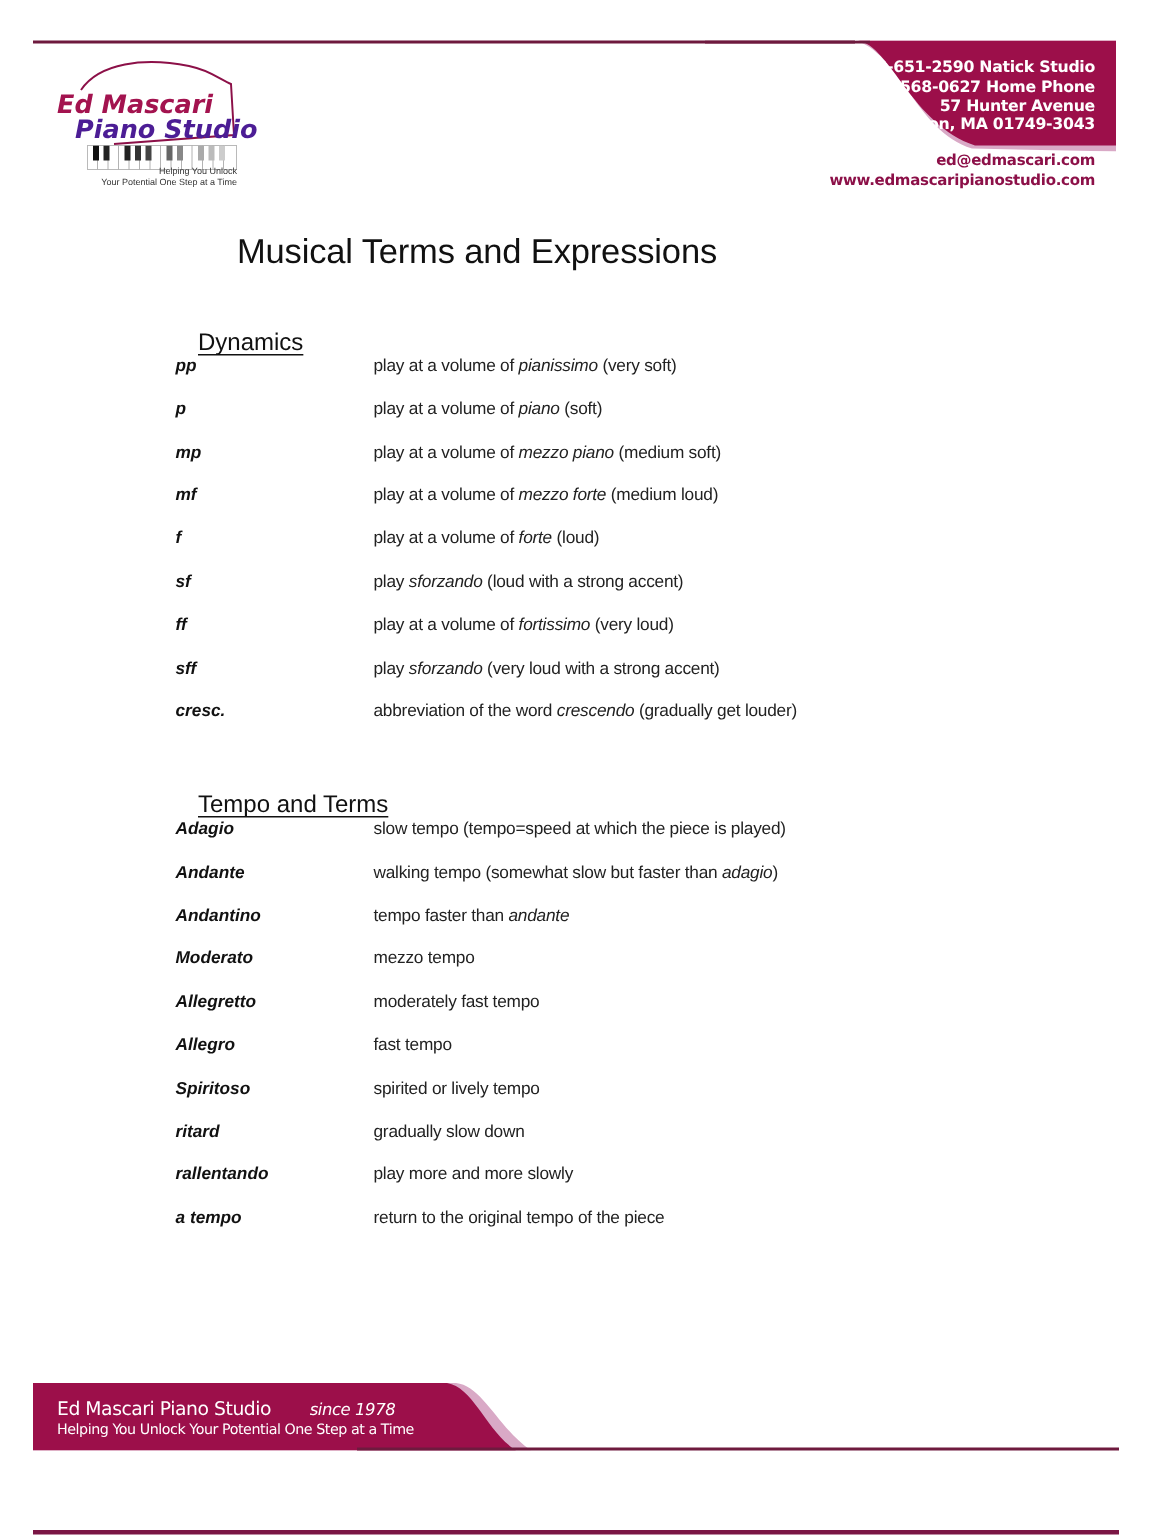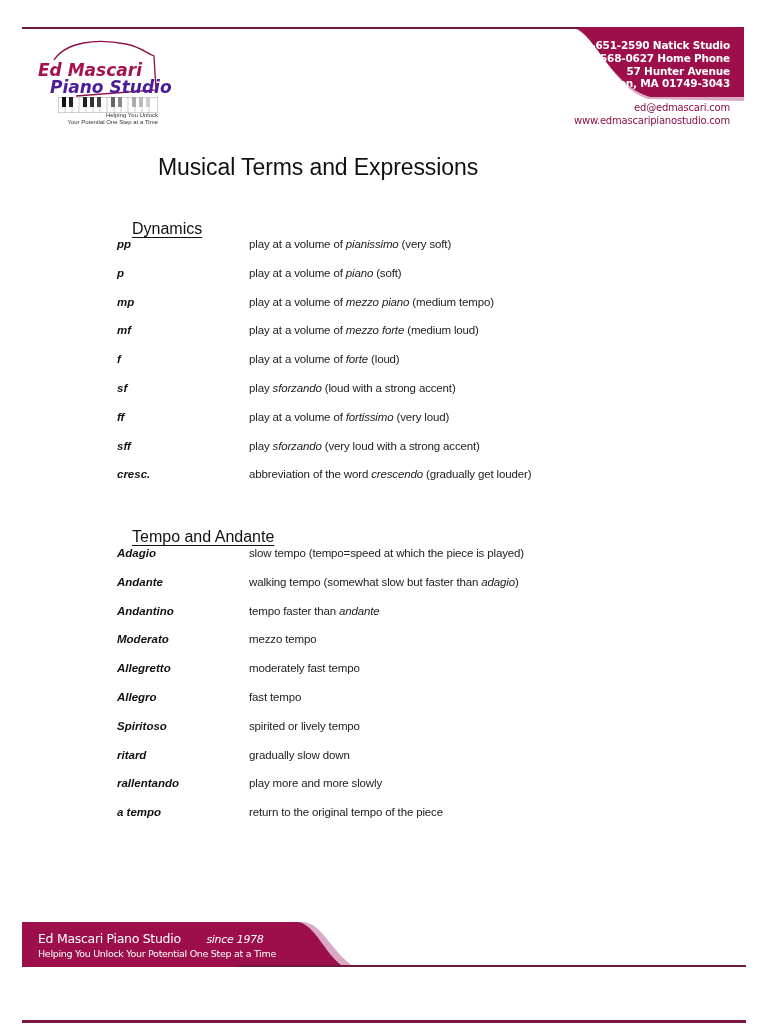--- a/index.html
+++ b/index.html
@@ -8,7 +8,7 @@
   .banner { position:absolute; left:470px; top:27px; width:274px; height:74px; }
   .banner svg { position:absolute; left:0; top:0; }
   .contact { position:absolute; right:38px; top:39px; text-align:right; color:#fff; font-weight:bold; font-size:10.5px; line-height:12.8px; font-family:"DejaVu Sans", sans-serif; letter-spacing:-0.2px; }
-  .web { position:absolute; right:38px; top:102px; text-align:right; color:#8c1048; font-weight:normal; font-size:10px; line-height:12.5px; font-family:"DejaVu Sans", sans-serif; letter-spacing:-0.2px; }
+  .web { position:absolute; right:38px; top:102px; text-align:right; color:#8c1048; font-weight:bold; font-size:10px; line-height:12.5px; font-family:"DejaVu Sans", sans-serif; letter-spacing:-0.2px; }
   .logo { position:absolute; left:36px; top:38px; width:130px; height:90px; }
   .logo-line1 { position:absolute; left:2px; top:22px; font-family:"DejaVu Sans", sans-serif; font-weight:bold; font-style:italic; font-size:17px; color:#a3134f; white-space:nowrap; }
   .logo-line2 { position:absolute; left:14px; top:39px; font-family:"DejaVu Sans", sans-serif; font-weight:bold; font-style:italic; font-size:17px; color:#4c1d95; white-space:nowrap; }

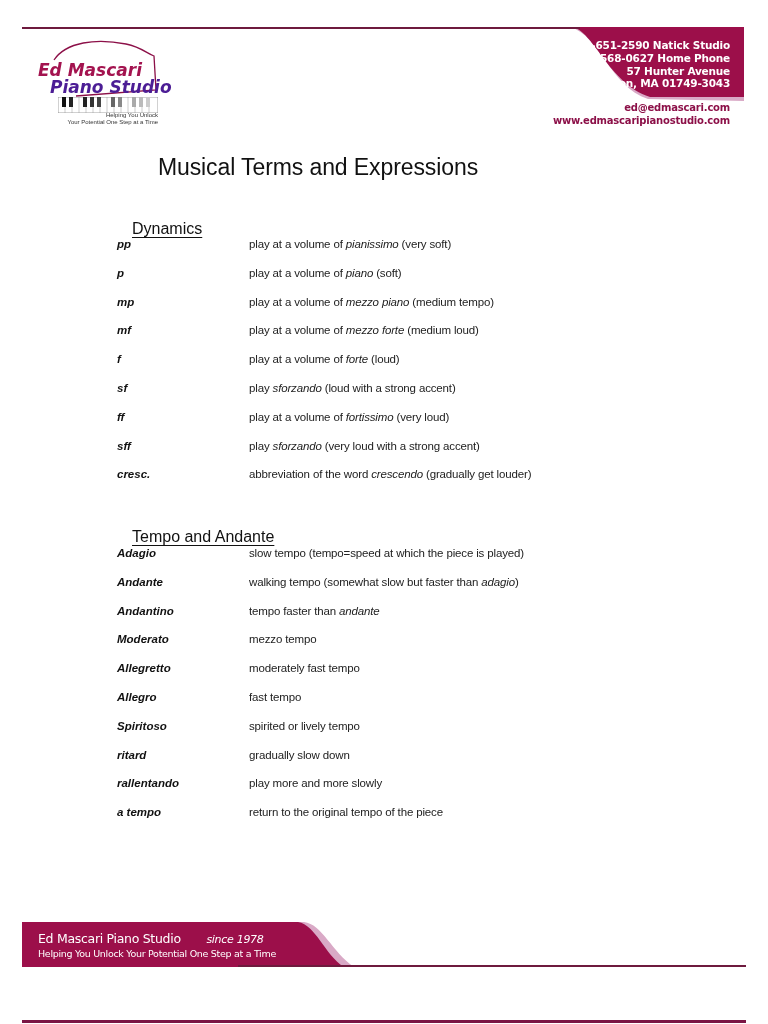--- a/index.html
+++ b/index.html
@@ -106,7 +106,7 @@
     </div>
     <div class="row" style="top: 295.6px;">
       <span class="term">mp</span>
-      <span class="def"><span>play at a volume of </span><i>mezzo piano</i><span> (medium tempo)</span></span>
+      <span class="def"><span>play at a volume of </span><i>mezzo piano</i><span> (medium soft)</span></span>
     </div>
     <div class="row" style="top: 324.4px;">
       <span class="term">mf</span>

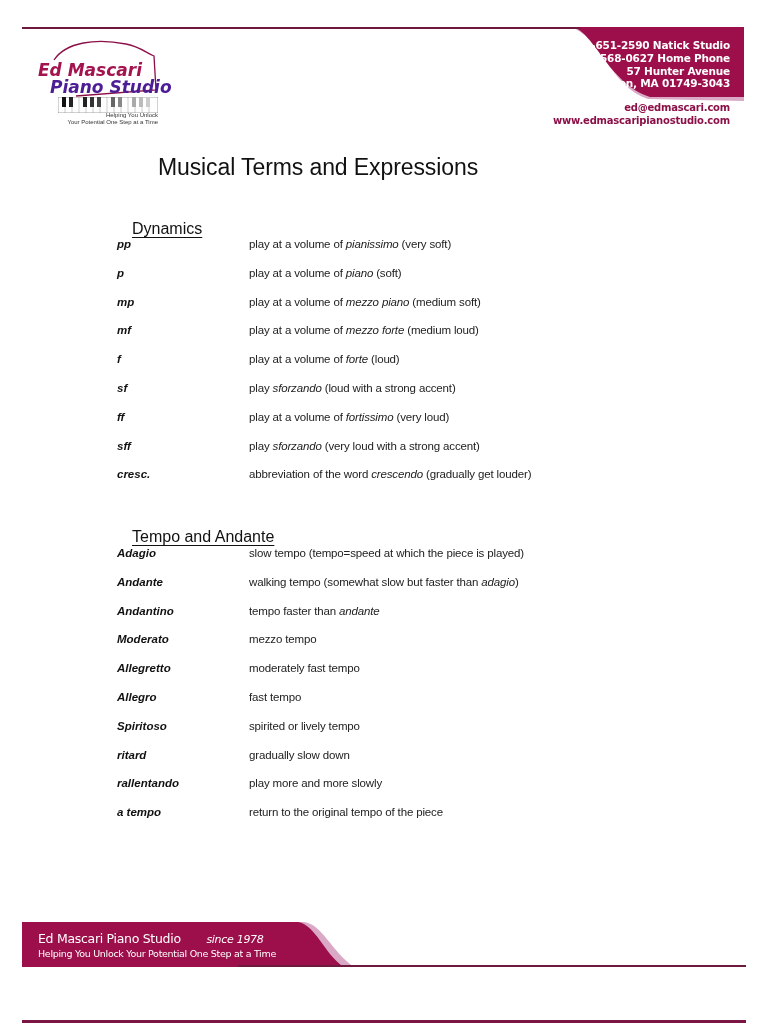--- a/index.html
+++ b/index.html
@@ -134,7 +134,7 @@
     </div>
   </div>
 
-<h2 class="section-title" style="top:513px">Tempo and Andante</h2>
+<h2 class="section-title" style="top:513px">Tempo and Terms</h2>
 <div id="sec1">
     <div class="row" style="top: 547px;">
       <span class="term">Adagio</span>

